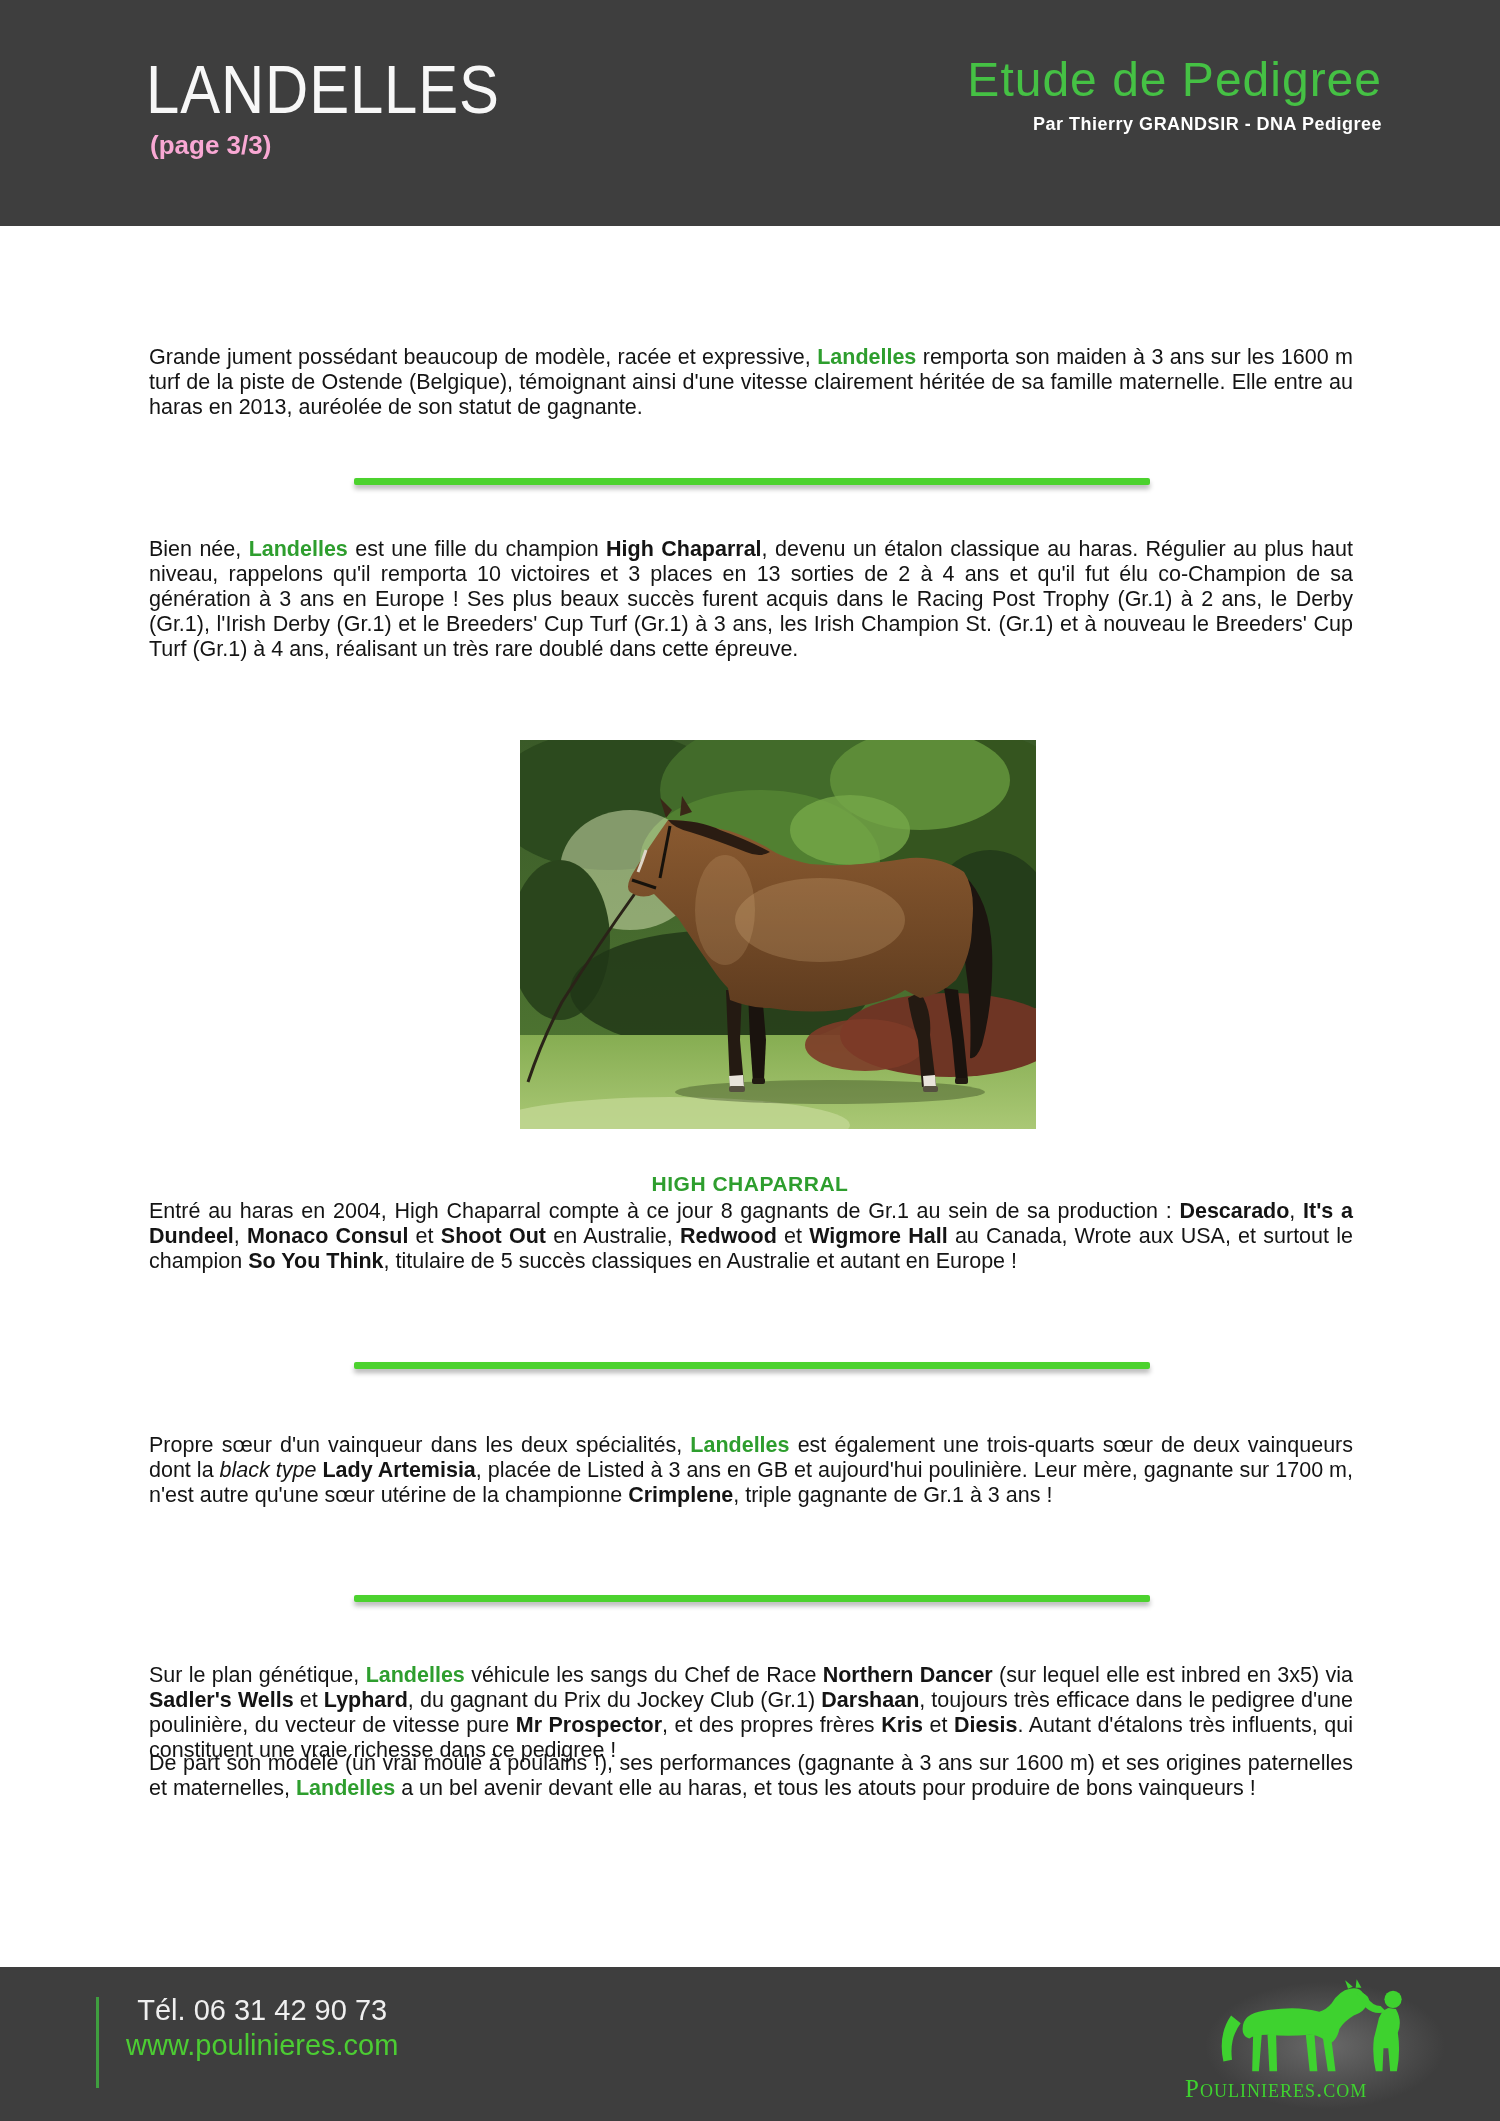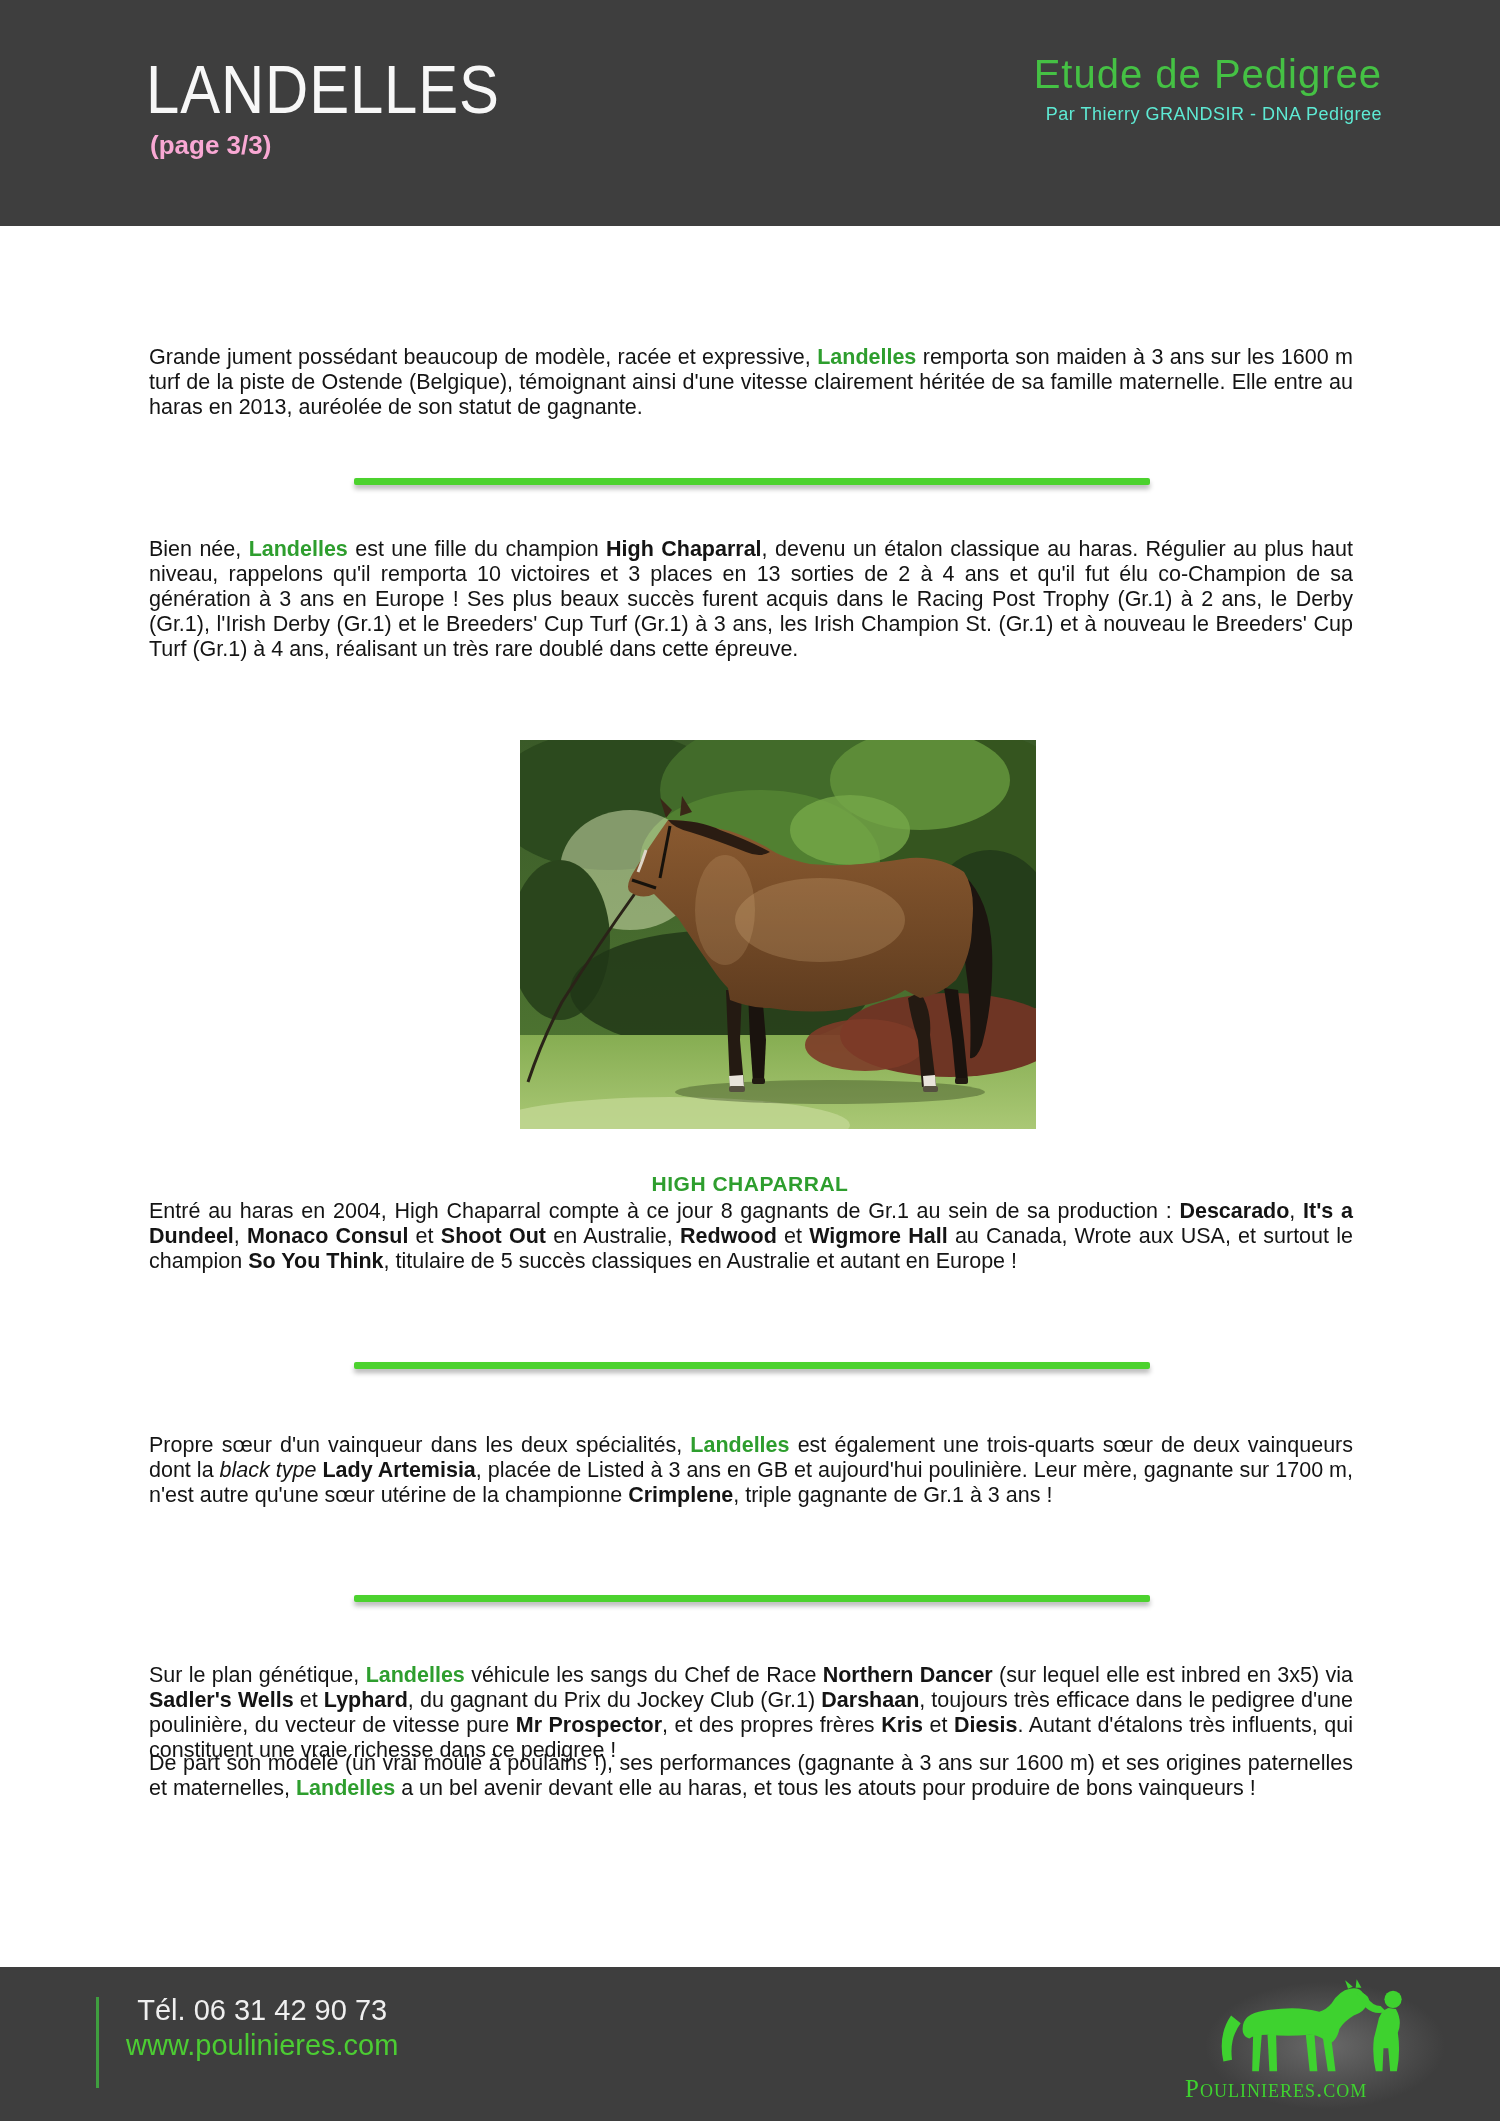--- a/index.html
+++ b/index.html
@@ -12,7 +12,7 @@
              letter-spacing:1px;transform:scaleX(.88);transform-origin:left top;white-space:nowrap;}
   .hdr-page{position:absolute;left:150px;top:130px;font-size:26px;font-weight:700;color:#f9a8d4;}
   .hdr-right{position:absolute;right:118px;top:52px;text-align:right;}
-  .brand{font-size:40px;font-weight:300;color:var(--green_header,#45c144);letter-spacing:1px;}
+  .brand{font-size:48px;font-weight:300;color:var(--green_header,#45c144);letter-spacing:1px;}
   .brand-sub{margin-top:7px;font-size:18px;font-weight:400;color:#5eead4;letter-spacing:.5px;}
 
   

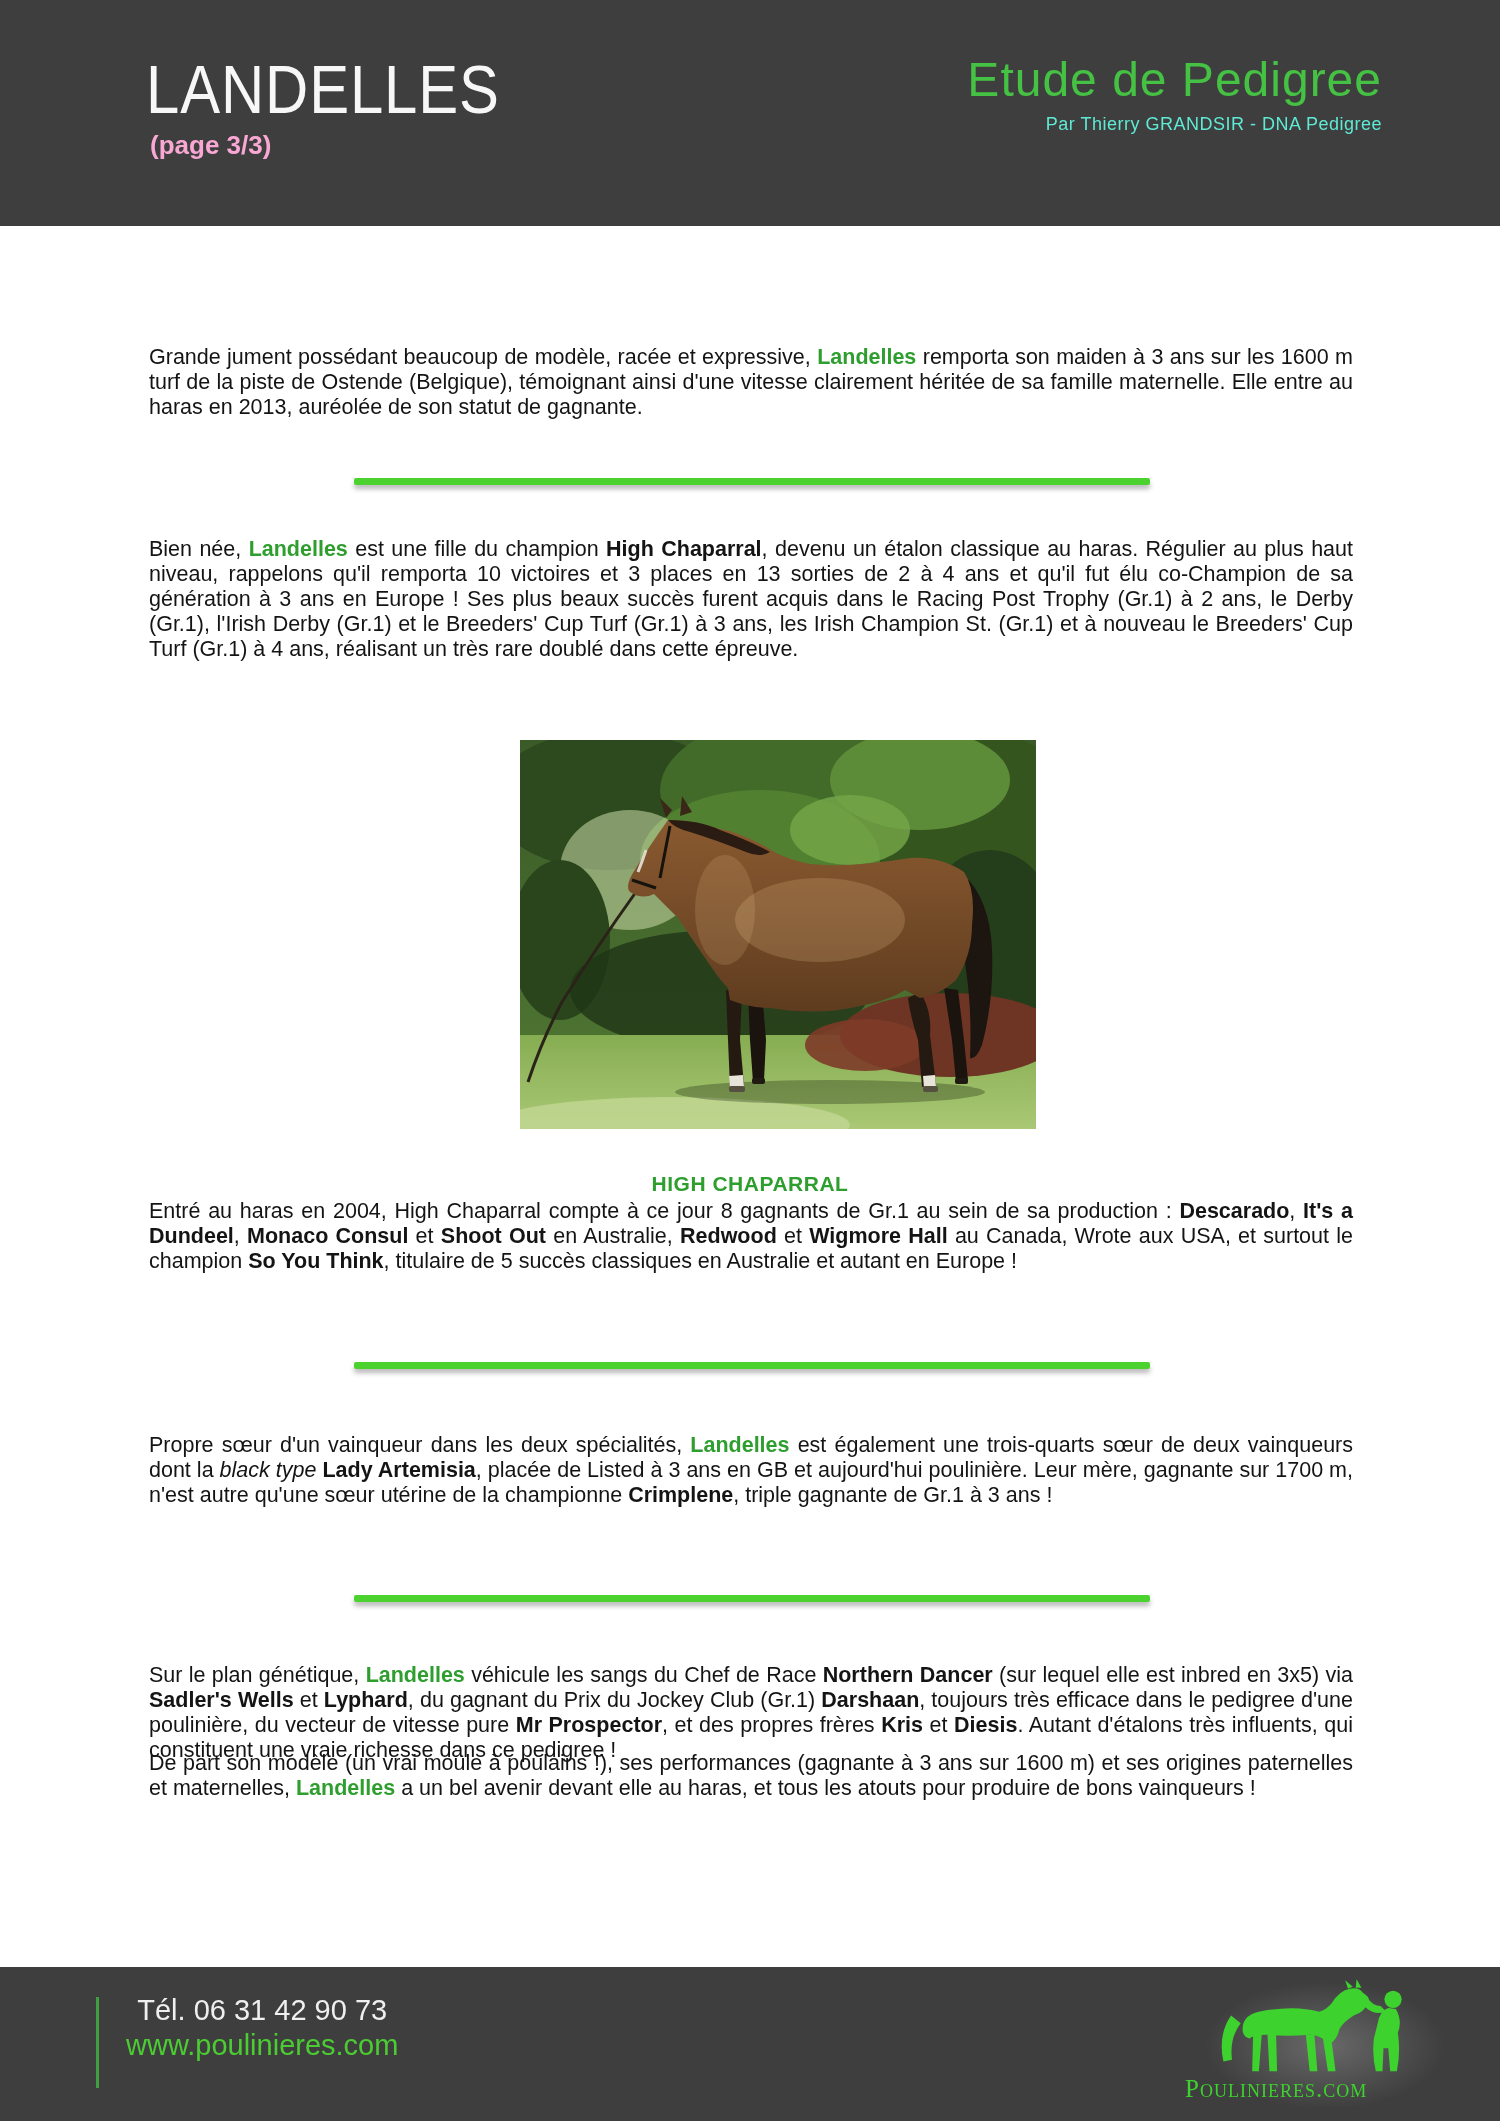--- a/index.html
+++ b/index.html
@@ -13,7 +13,7 @@
   .hdr-page{position:absolute;left:150px;top:130px;font-size:26px;font-weight:700;color:#f9a8d4;}
   .hdr-right{position:absolute;right:118px;top:52px;text-align:right;}
   .brand{font-size:48px;font-weight:300;color:var(--green_header,#45c144);letter-spacing:1px;}
-  .brand-sub{margin-top:7px;font-size:18px;font-weight:400;color:#5eead4;letter-spacing:.5px;}
+  .brand-sub{margin-top:7px;font-size:18px;font-weight:700;color:#ffffff;letter-spacing:.5px;}
 
   
   .para{position:absolute;left:148px;width:1204px;margin:1px;font-size:21.5px;line-height:25px;

